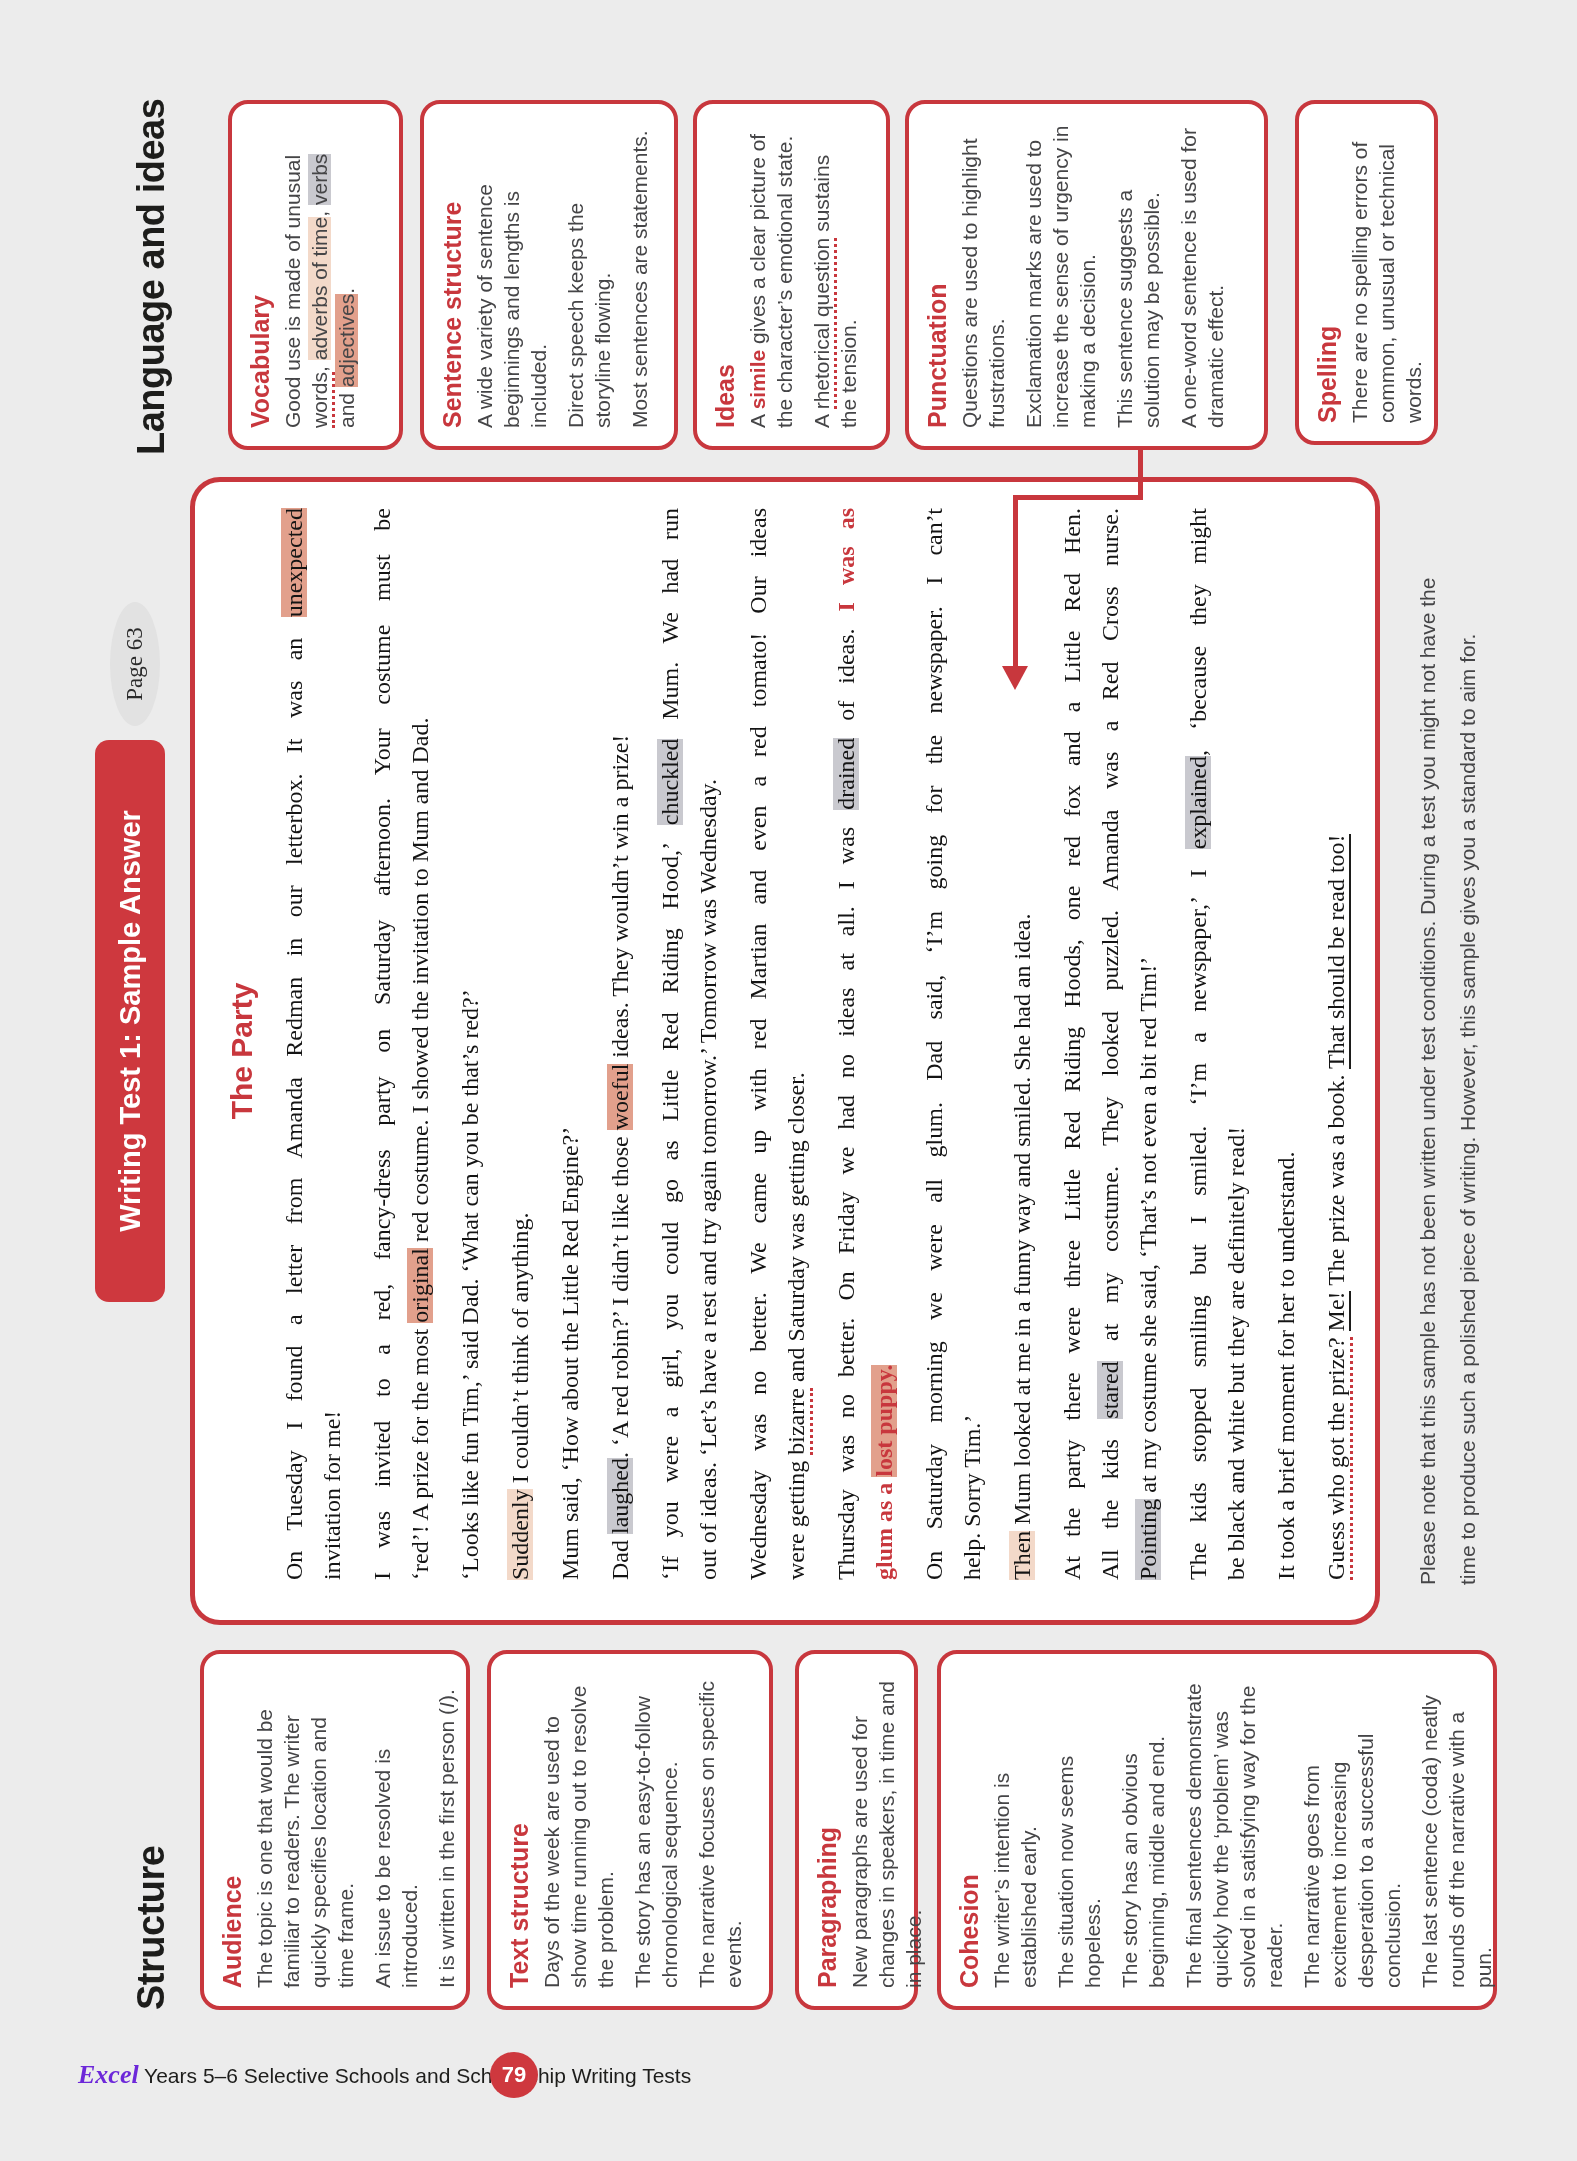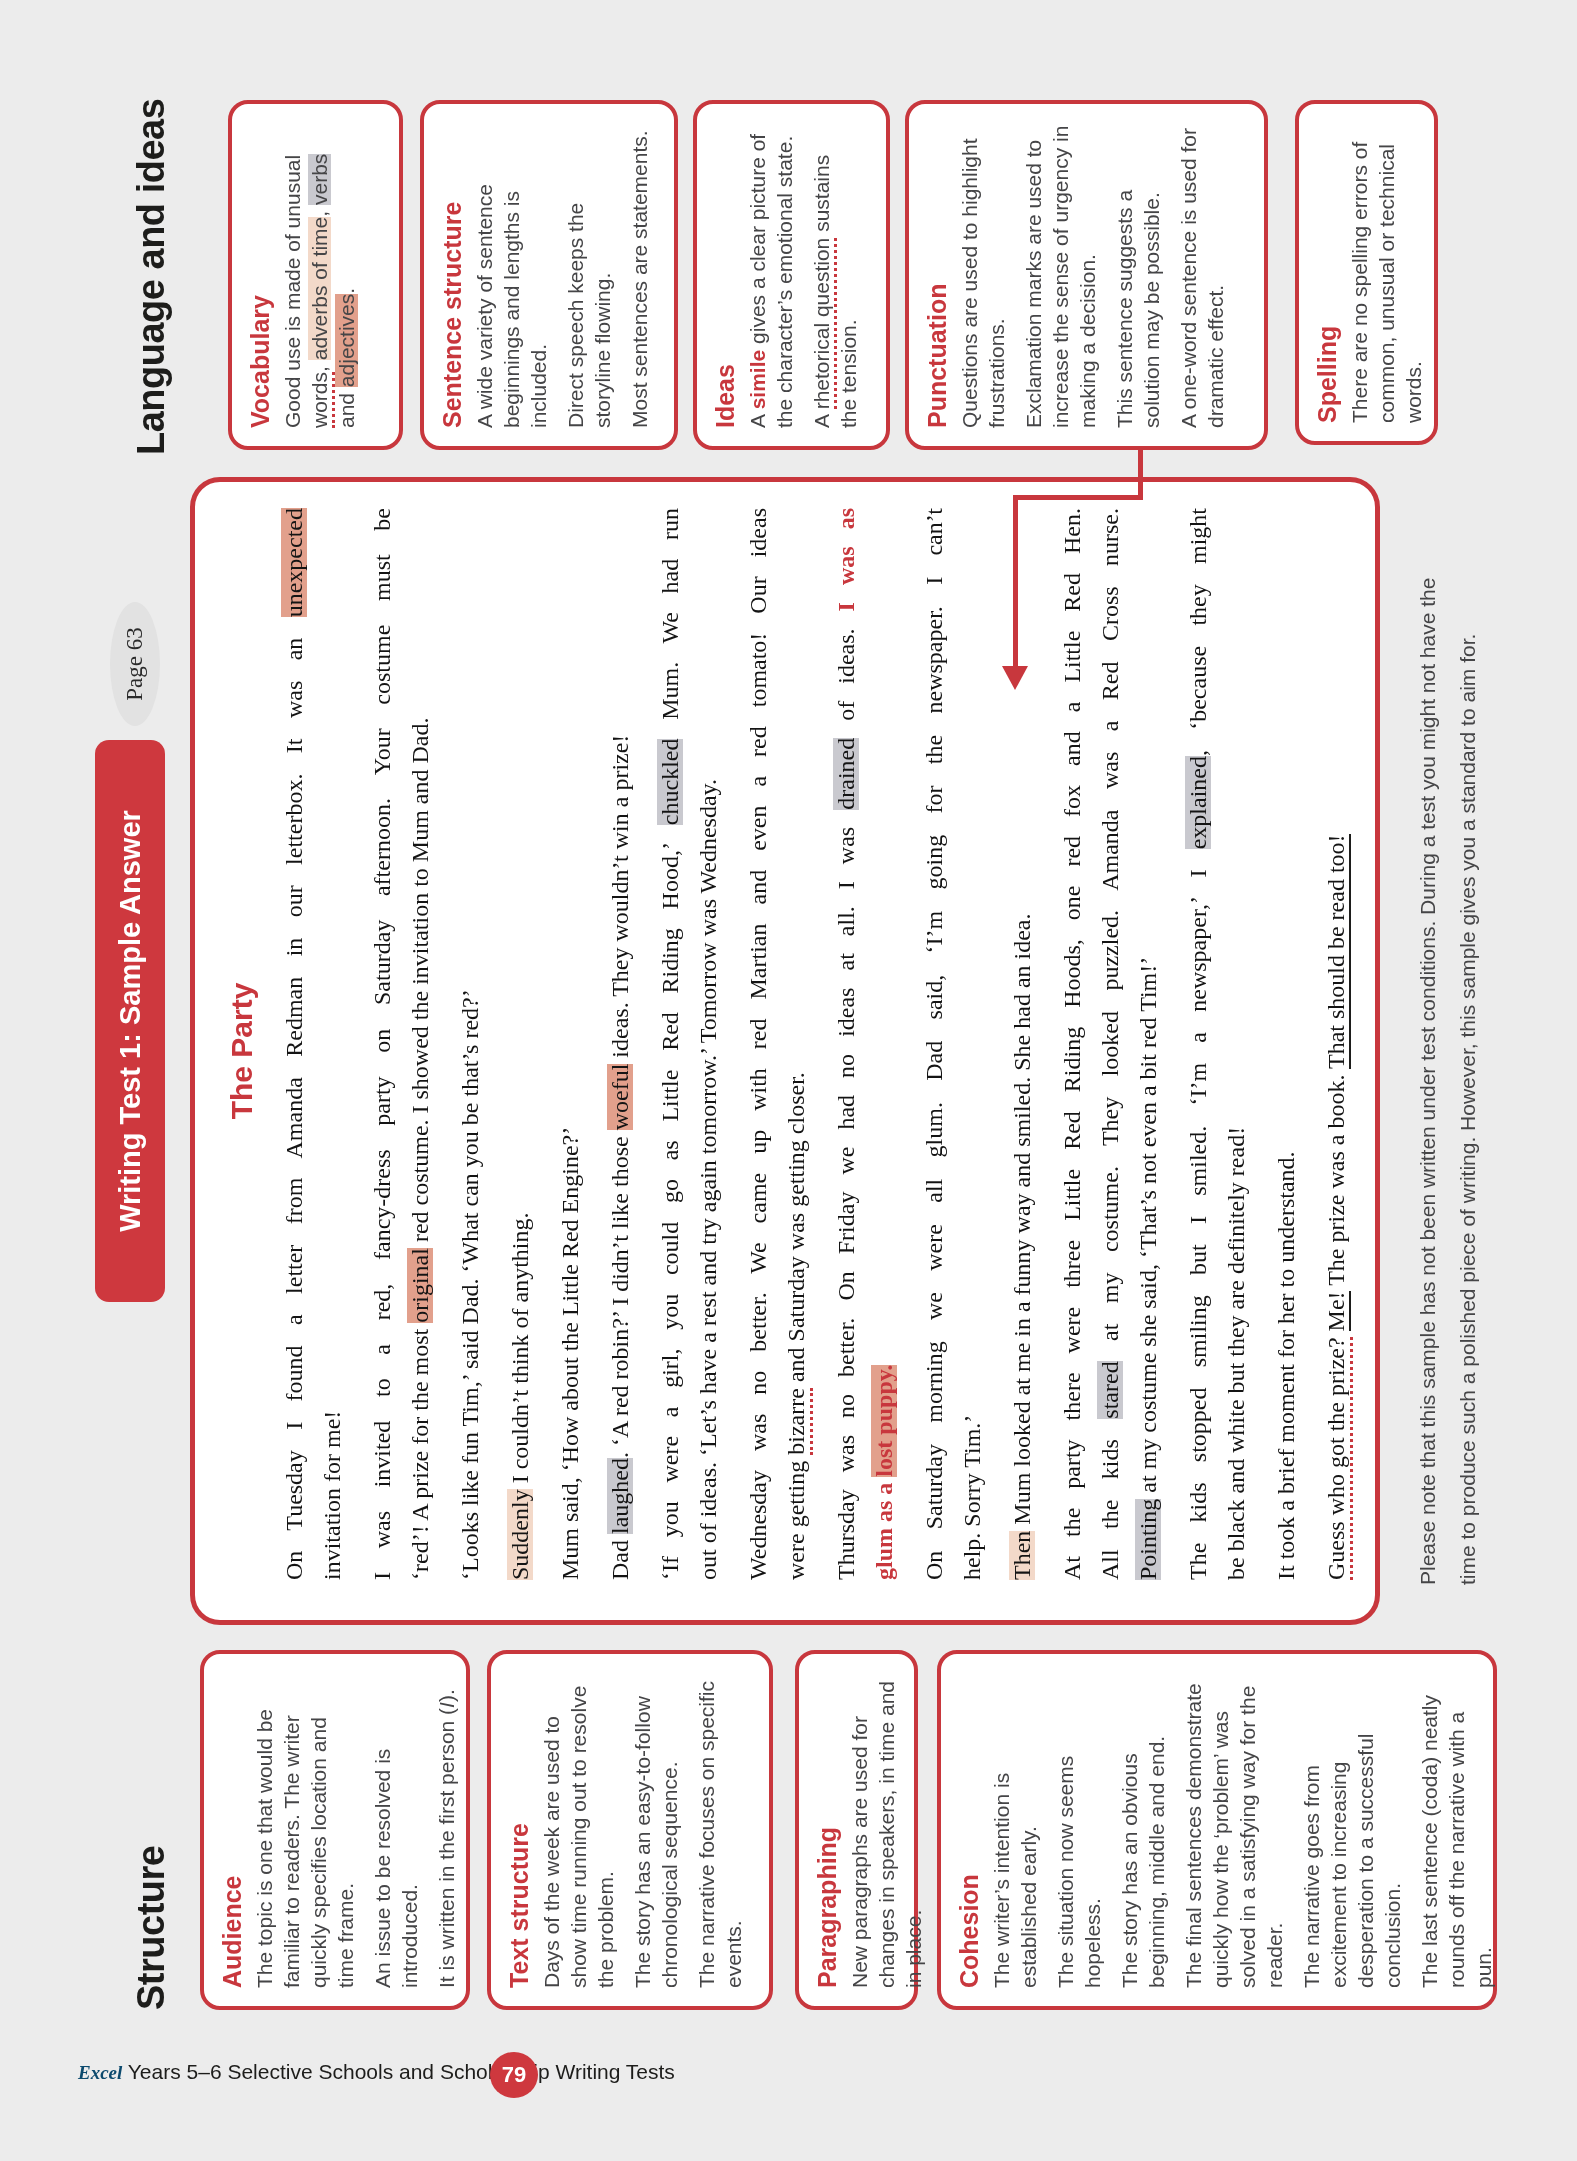--- a/index.html
+++ b/index.html
@@ -47,8 +47,8 @@
          border-right:24px solid #C8373D;}
   
   #footer{position:absolute;left:78px;top:2060px;font-size:21px;color:#1d1d1b;}
-  #footer .brand{color:#0c4a6e;font-weight:bold;font-style:italic;
-                 font-family:"Liberation Serif","DejaVu Serif",serif;font-size:19px;}
+  #footer .brand{color:#6d28d9;font-weight:bold;font-style:italic;
+                 font-family:"Liberation Serif","DejaVu Serif",serif;font-size:26px;}
   #pagenum{position:absolute;left:490px;top:2052px;width:48px;height:46px;background:#CE383E;
            border-radius:50%;color:#fff;font-weight:bold;font-size:22px;text-align:center;
            line-height:46px;}

